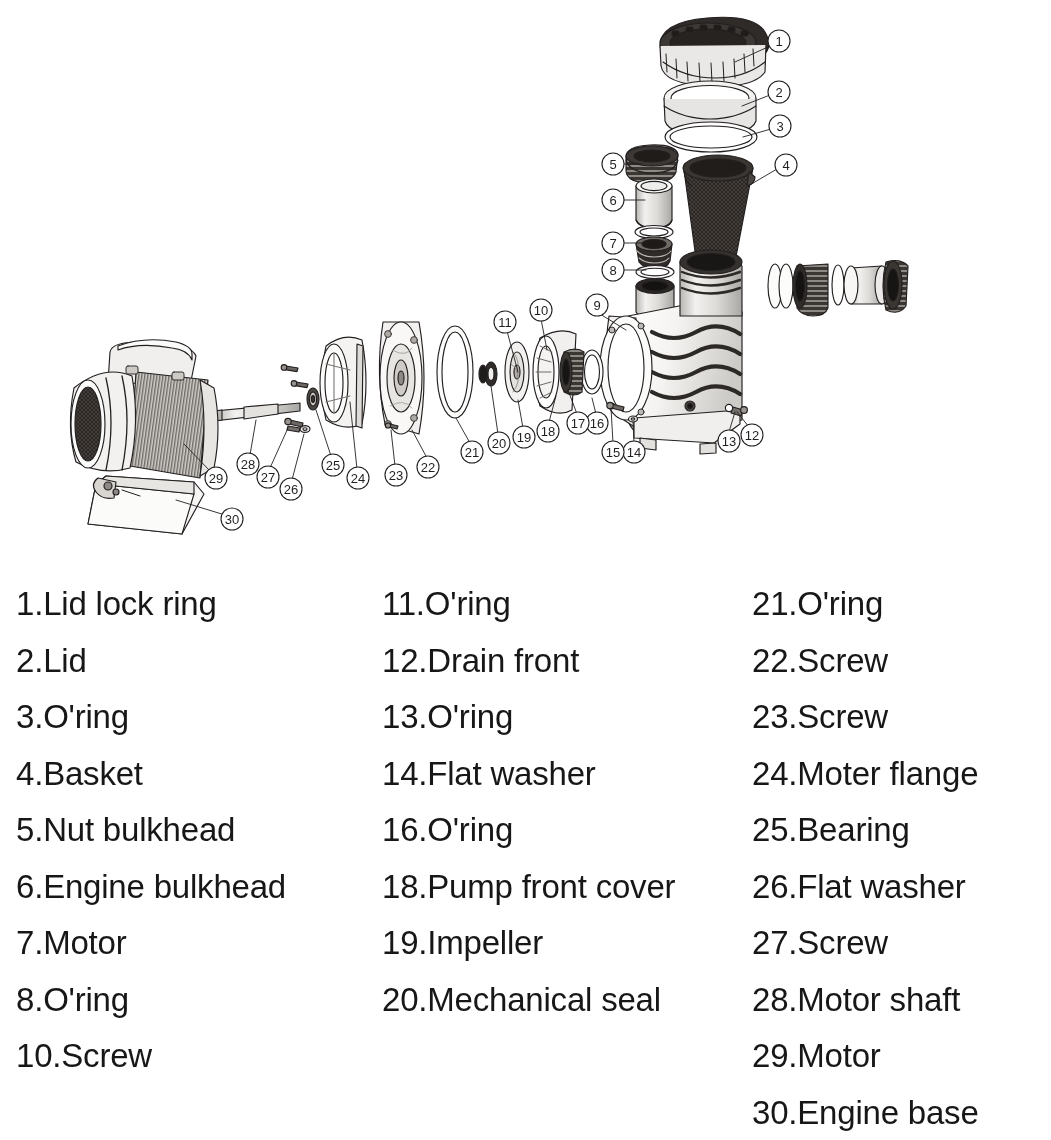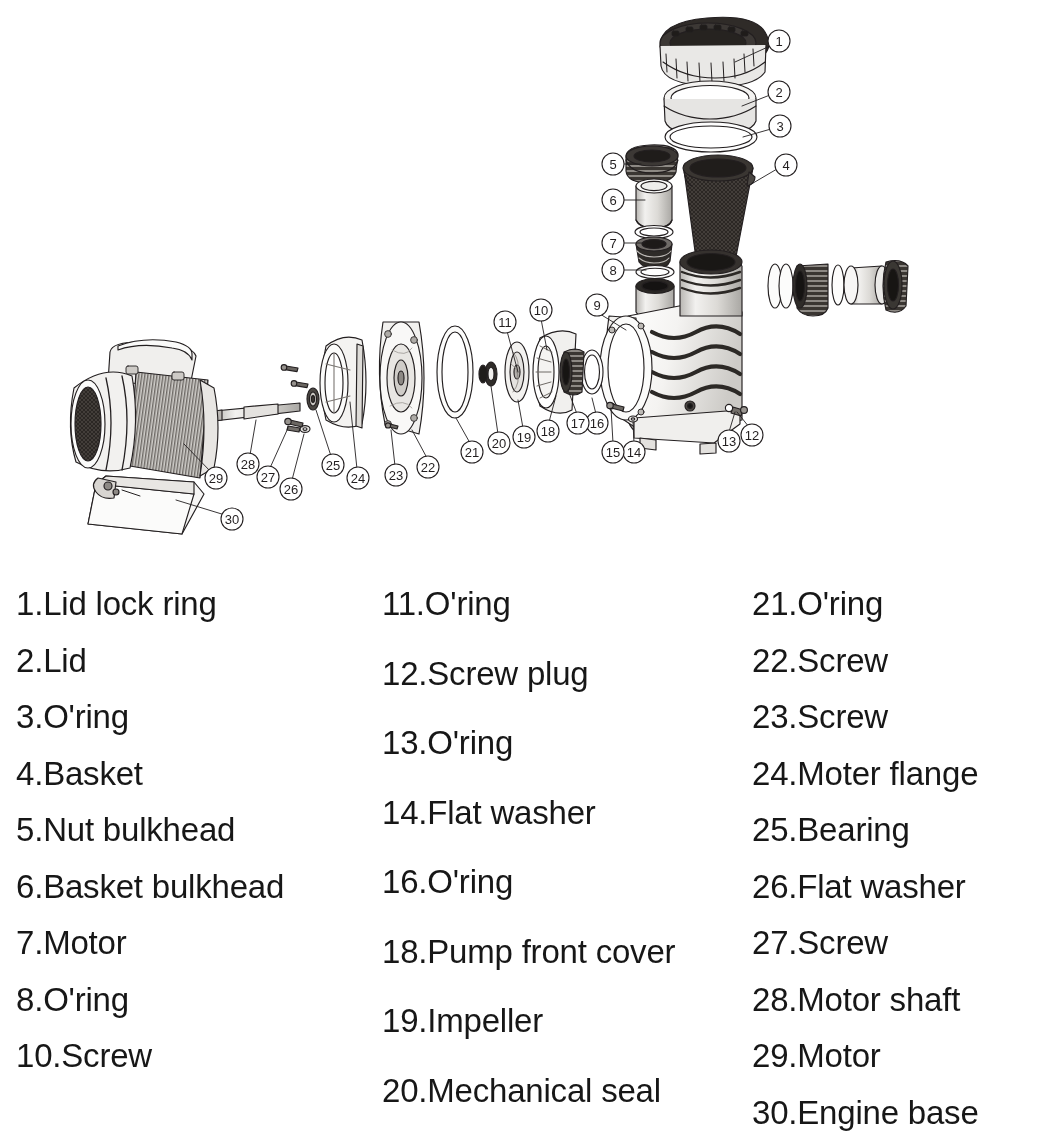--- a/index.html
+++ b/index.html
@@ -52,7 +52,7 @@
     flex-direction: column;
   }
   .legend-col.col-1 { width: 366px; }
-  .legend-col.col-2 { width: 370px; gap: 13px; }
+  .legend-col.col-2 { width: 370px; }
   .legend-col.col-3 { width: 295px; }
 
   .legend-item {

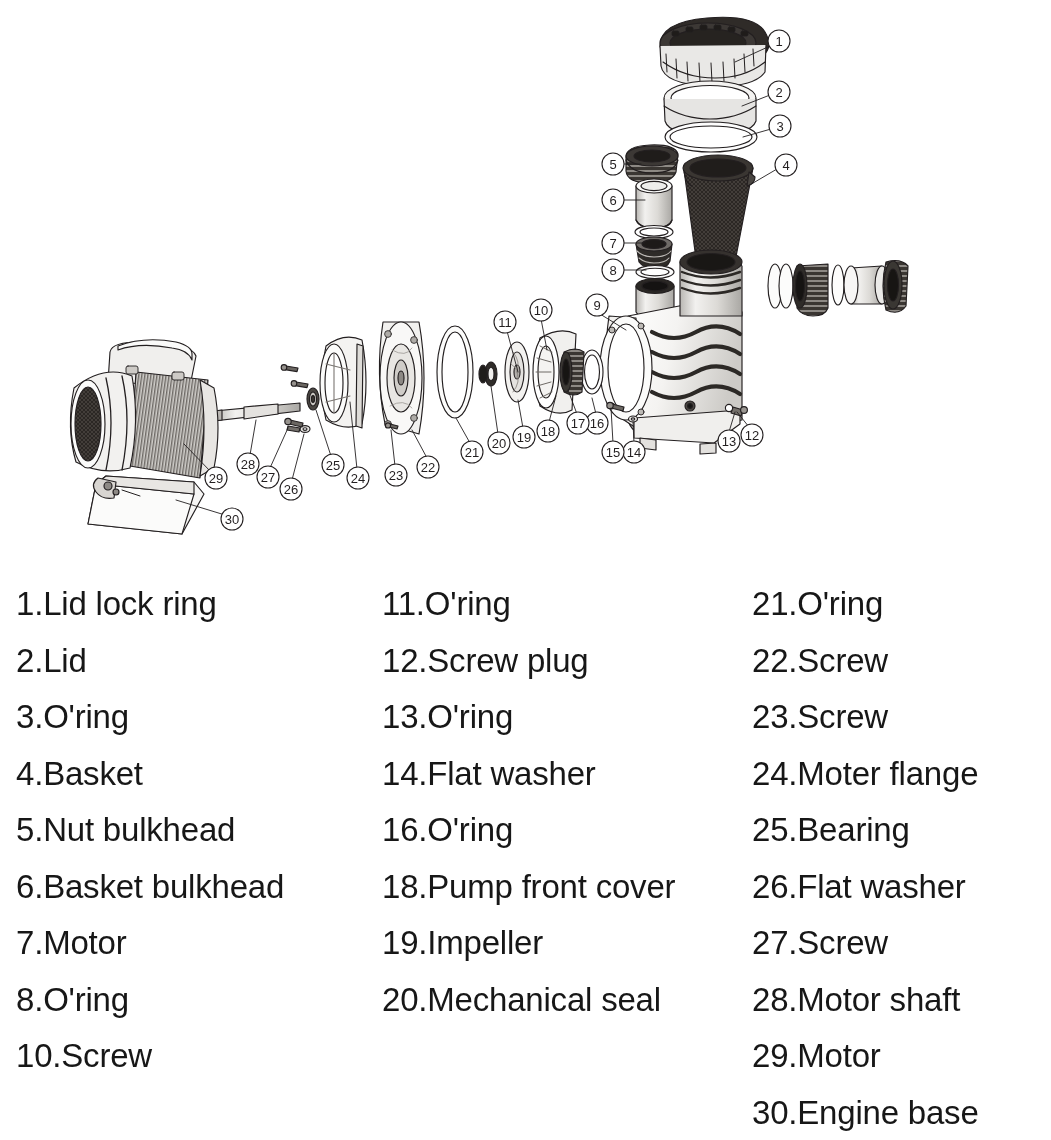--- a/index.html
+++ b/index.html
@@ -599,7 +599,7 @@
 
   <div class="legend-col col-2">
     <div class="legend-item"><span class="num">11</span><span class="sep">.</span><span class="label">O'ring</span></div>
-    <div class="legend-item"><span class="num">12</span><span class="sep">.</span><span class="label">Screw plug</span></div>
+    <div class="legend-item"><span class="num">12</span><span class="sep">.</span><span class="label">Drain front</span></div>
     <div class="legend-item"><span class="num">13</span><span class="sep">.</span><span class="label">O'ring</span></div>
     <div class="legend-item"><span class="num">14</span><span class="sep">.</span><span class="label">Flat washer</span></div>
     <div class="legend-item"><span class="num">16</span><span class="sep">.</span><span class="label">O'ring</span></div>

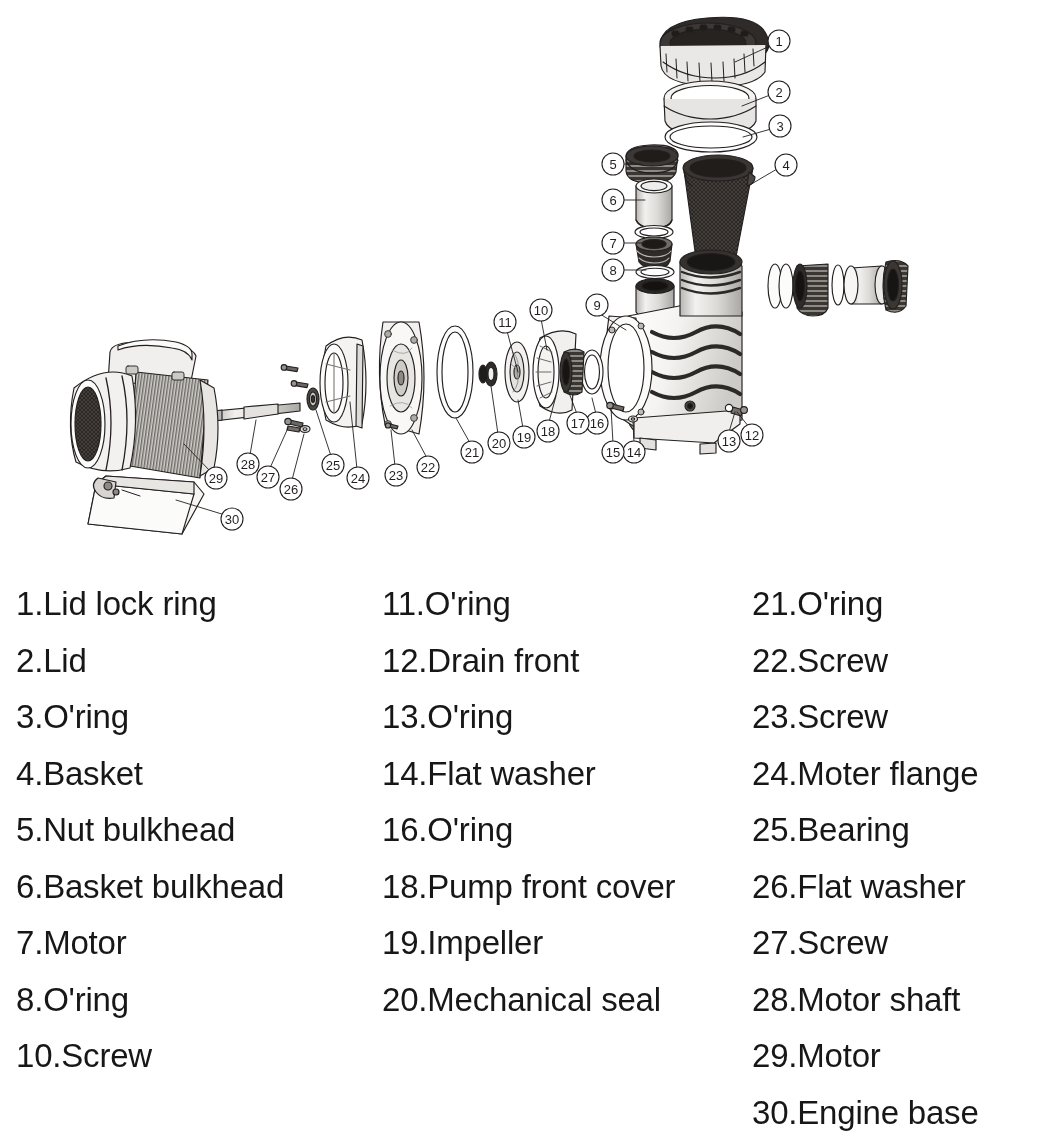--- a/index.html
+++ b/index.html
@@ -591,7 +591,7 @@
     <div class="legend-item"><span class="num">3</span><span class="sep">.</span><span class="label">O'ring</span></div>
     <div class="legend-item"><span class="num">4</span><span class="sep">.</span><span class="label">Basket</span></div>
     <div class="legend-item"><span class="num">5</span><span class="sep">.</span><span class="label">Nut bulkhead</span></div>
-    <div class="legend-item"><span class="num">6</span><span class="sep">.</span><span class="label">Basket bulkhead</span></div>
+    <div class="legend-item"><span class="num">6</span><span class="sep">.</span><span class="label">Engine bulkhead</span></div>
     <div class="legend-item"><span class="num">7</span><span class="sep">.</span><span class="label">Motor</span></div>
     <div class="legend-item"><span class="num">8</span><span class="sep">.</span><span class="label">O'ring</span></div>
     <div class="legend-item"><span class="num">10</span><span class="sep">.</span><span class="label">Screw</span></div>

